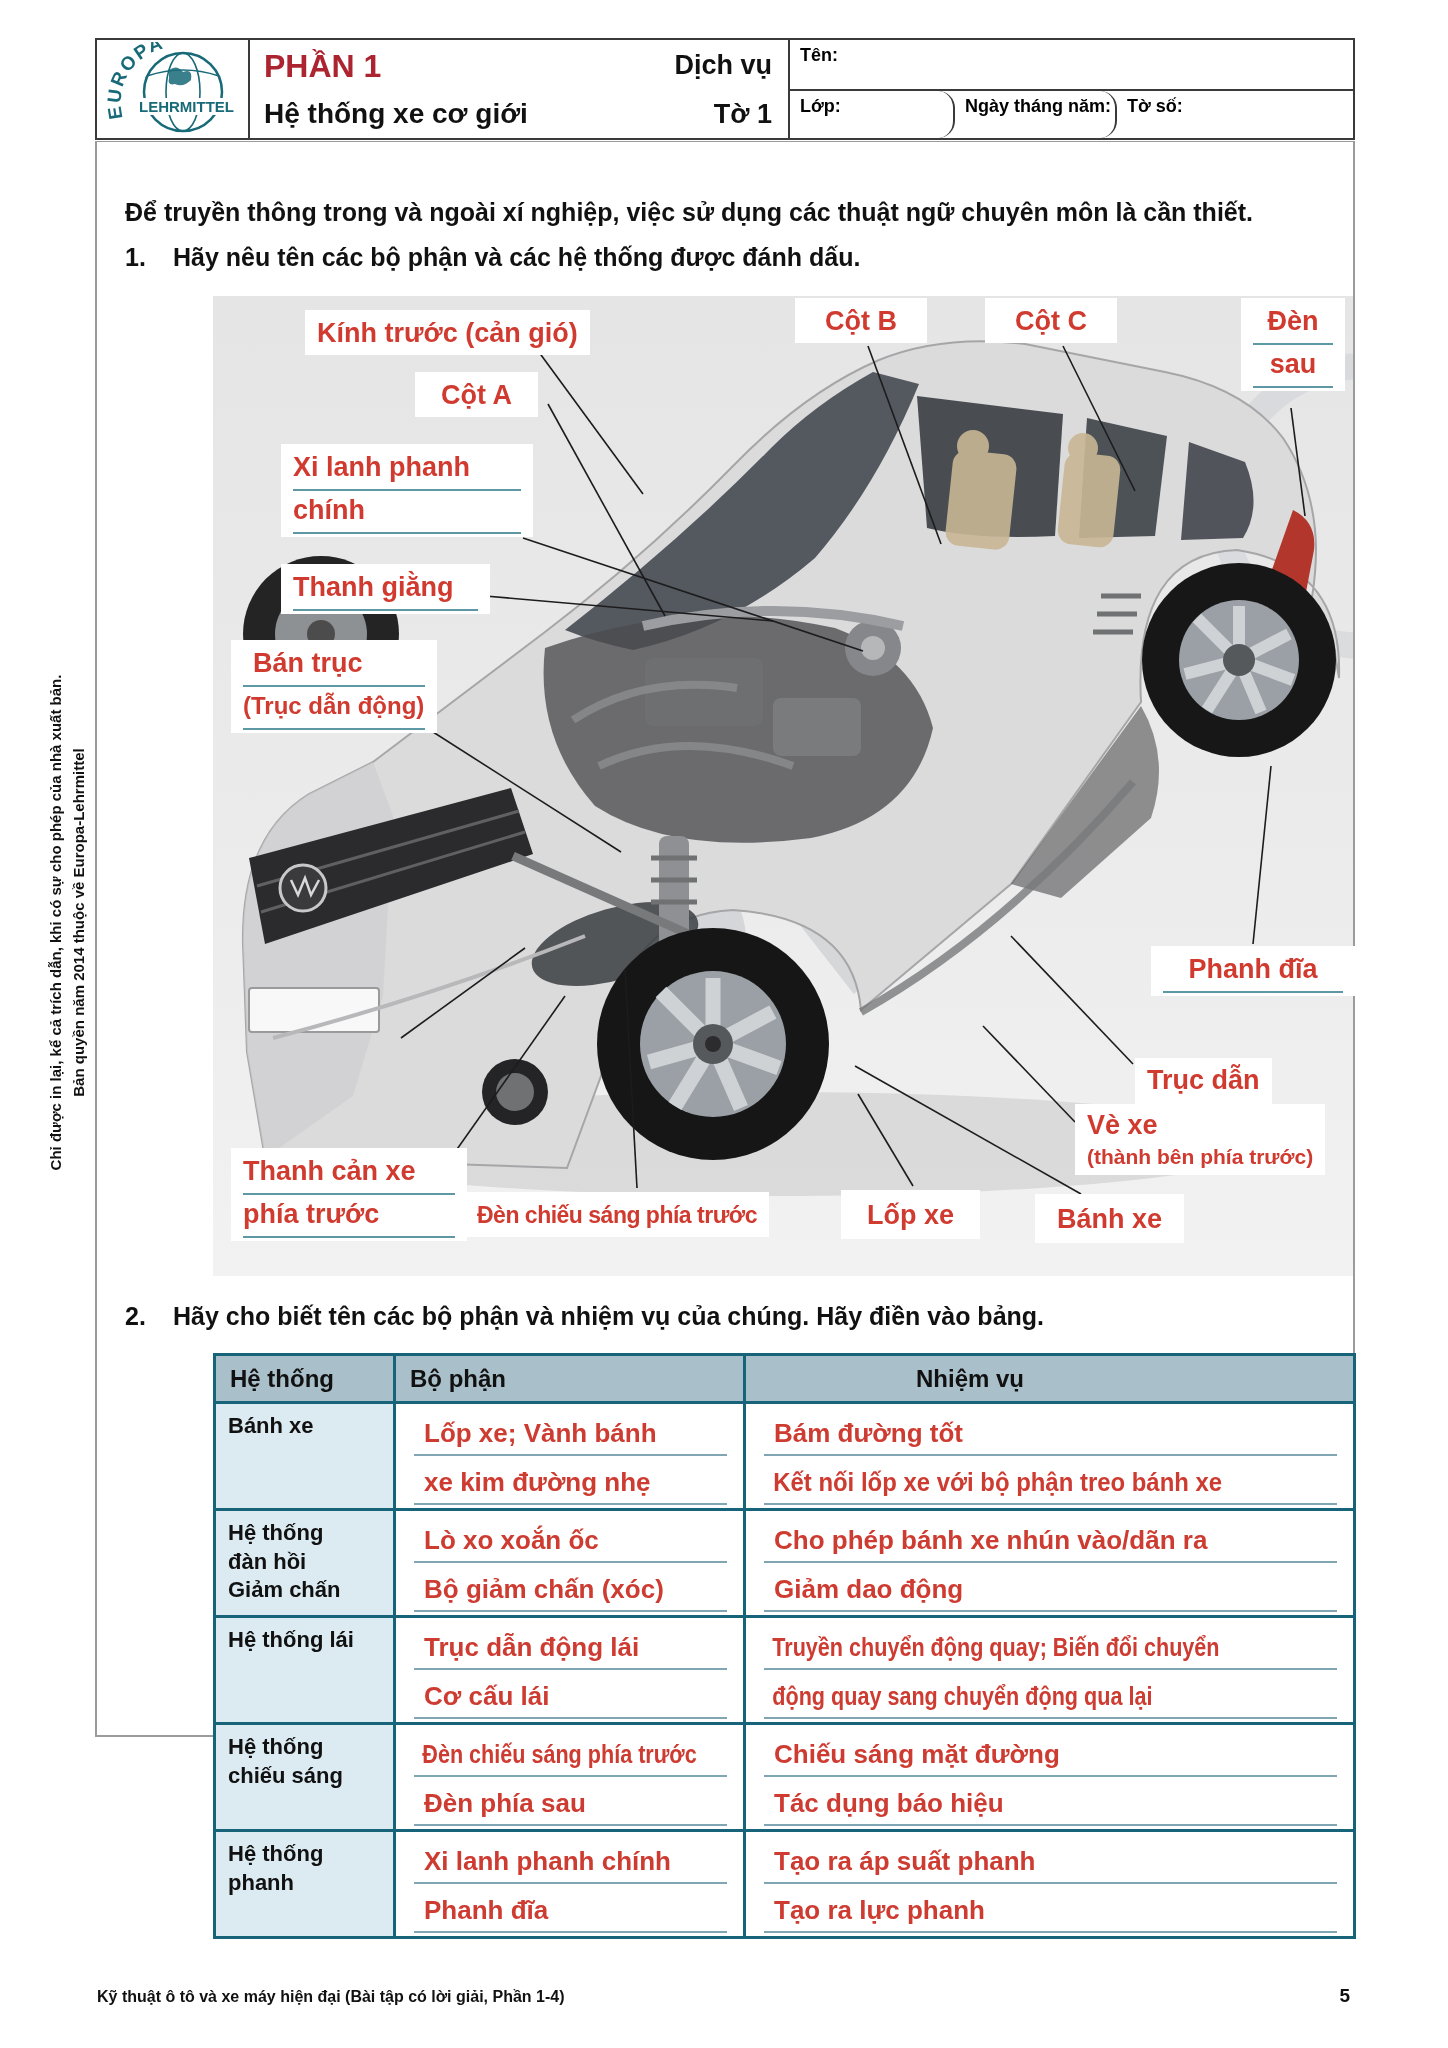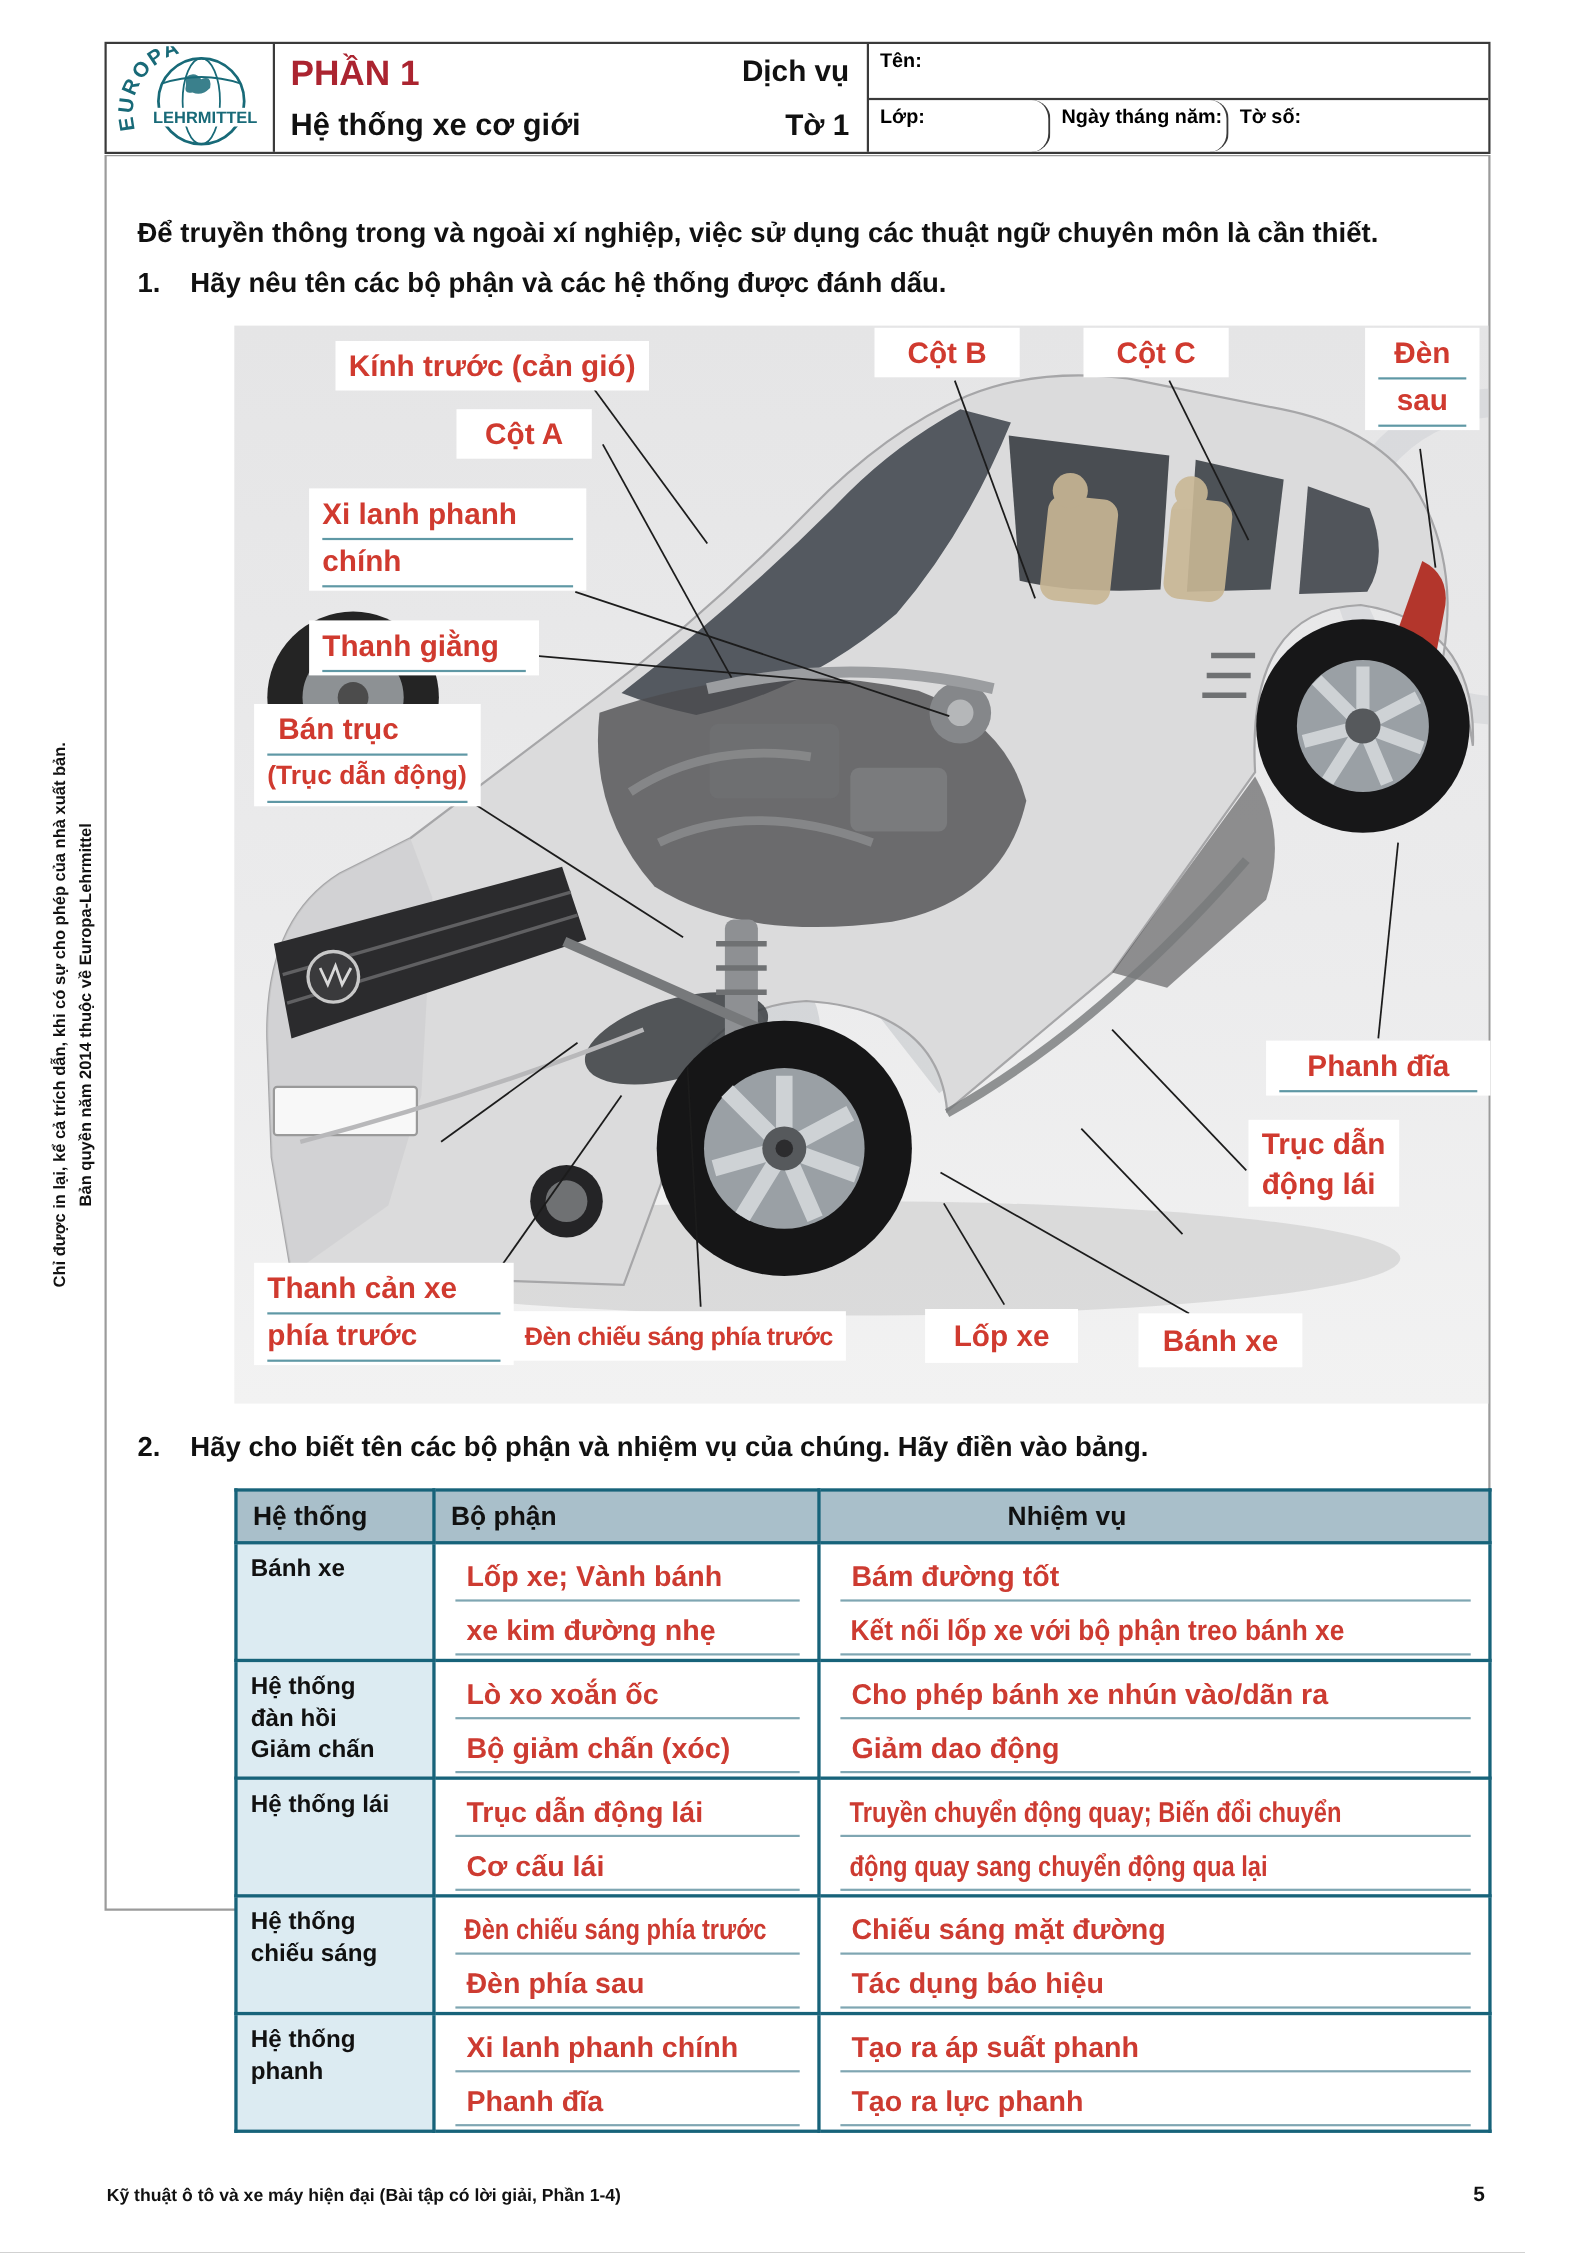--- a/index.html
+++ b/index.html
@@ -259,7 +259,7 @@
       <div class="dlabel ctr" style="left:938px;top:650px;width:180px;">
         <span class="dline u">Phanh đĩa</span>
       </div>
-      <div class="dlabel" style="left:922px;top:722px;line-height:36px;">
+      <div class="dlabel" style="left:922px;top:762px;line-height:36px;">
         <span class="dline">Trục dẫn</span>
         <span class="dline">động lái</span>
       </div>

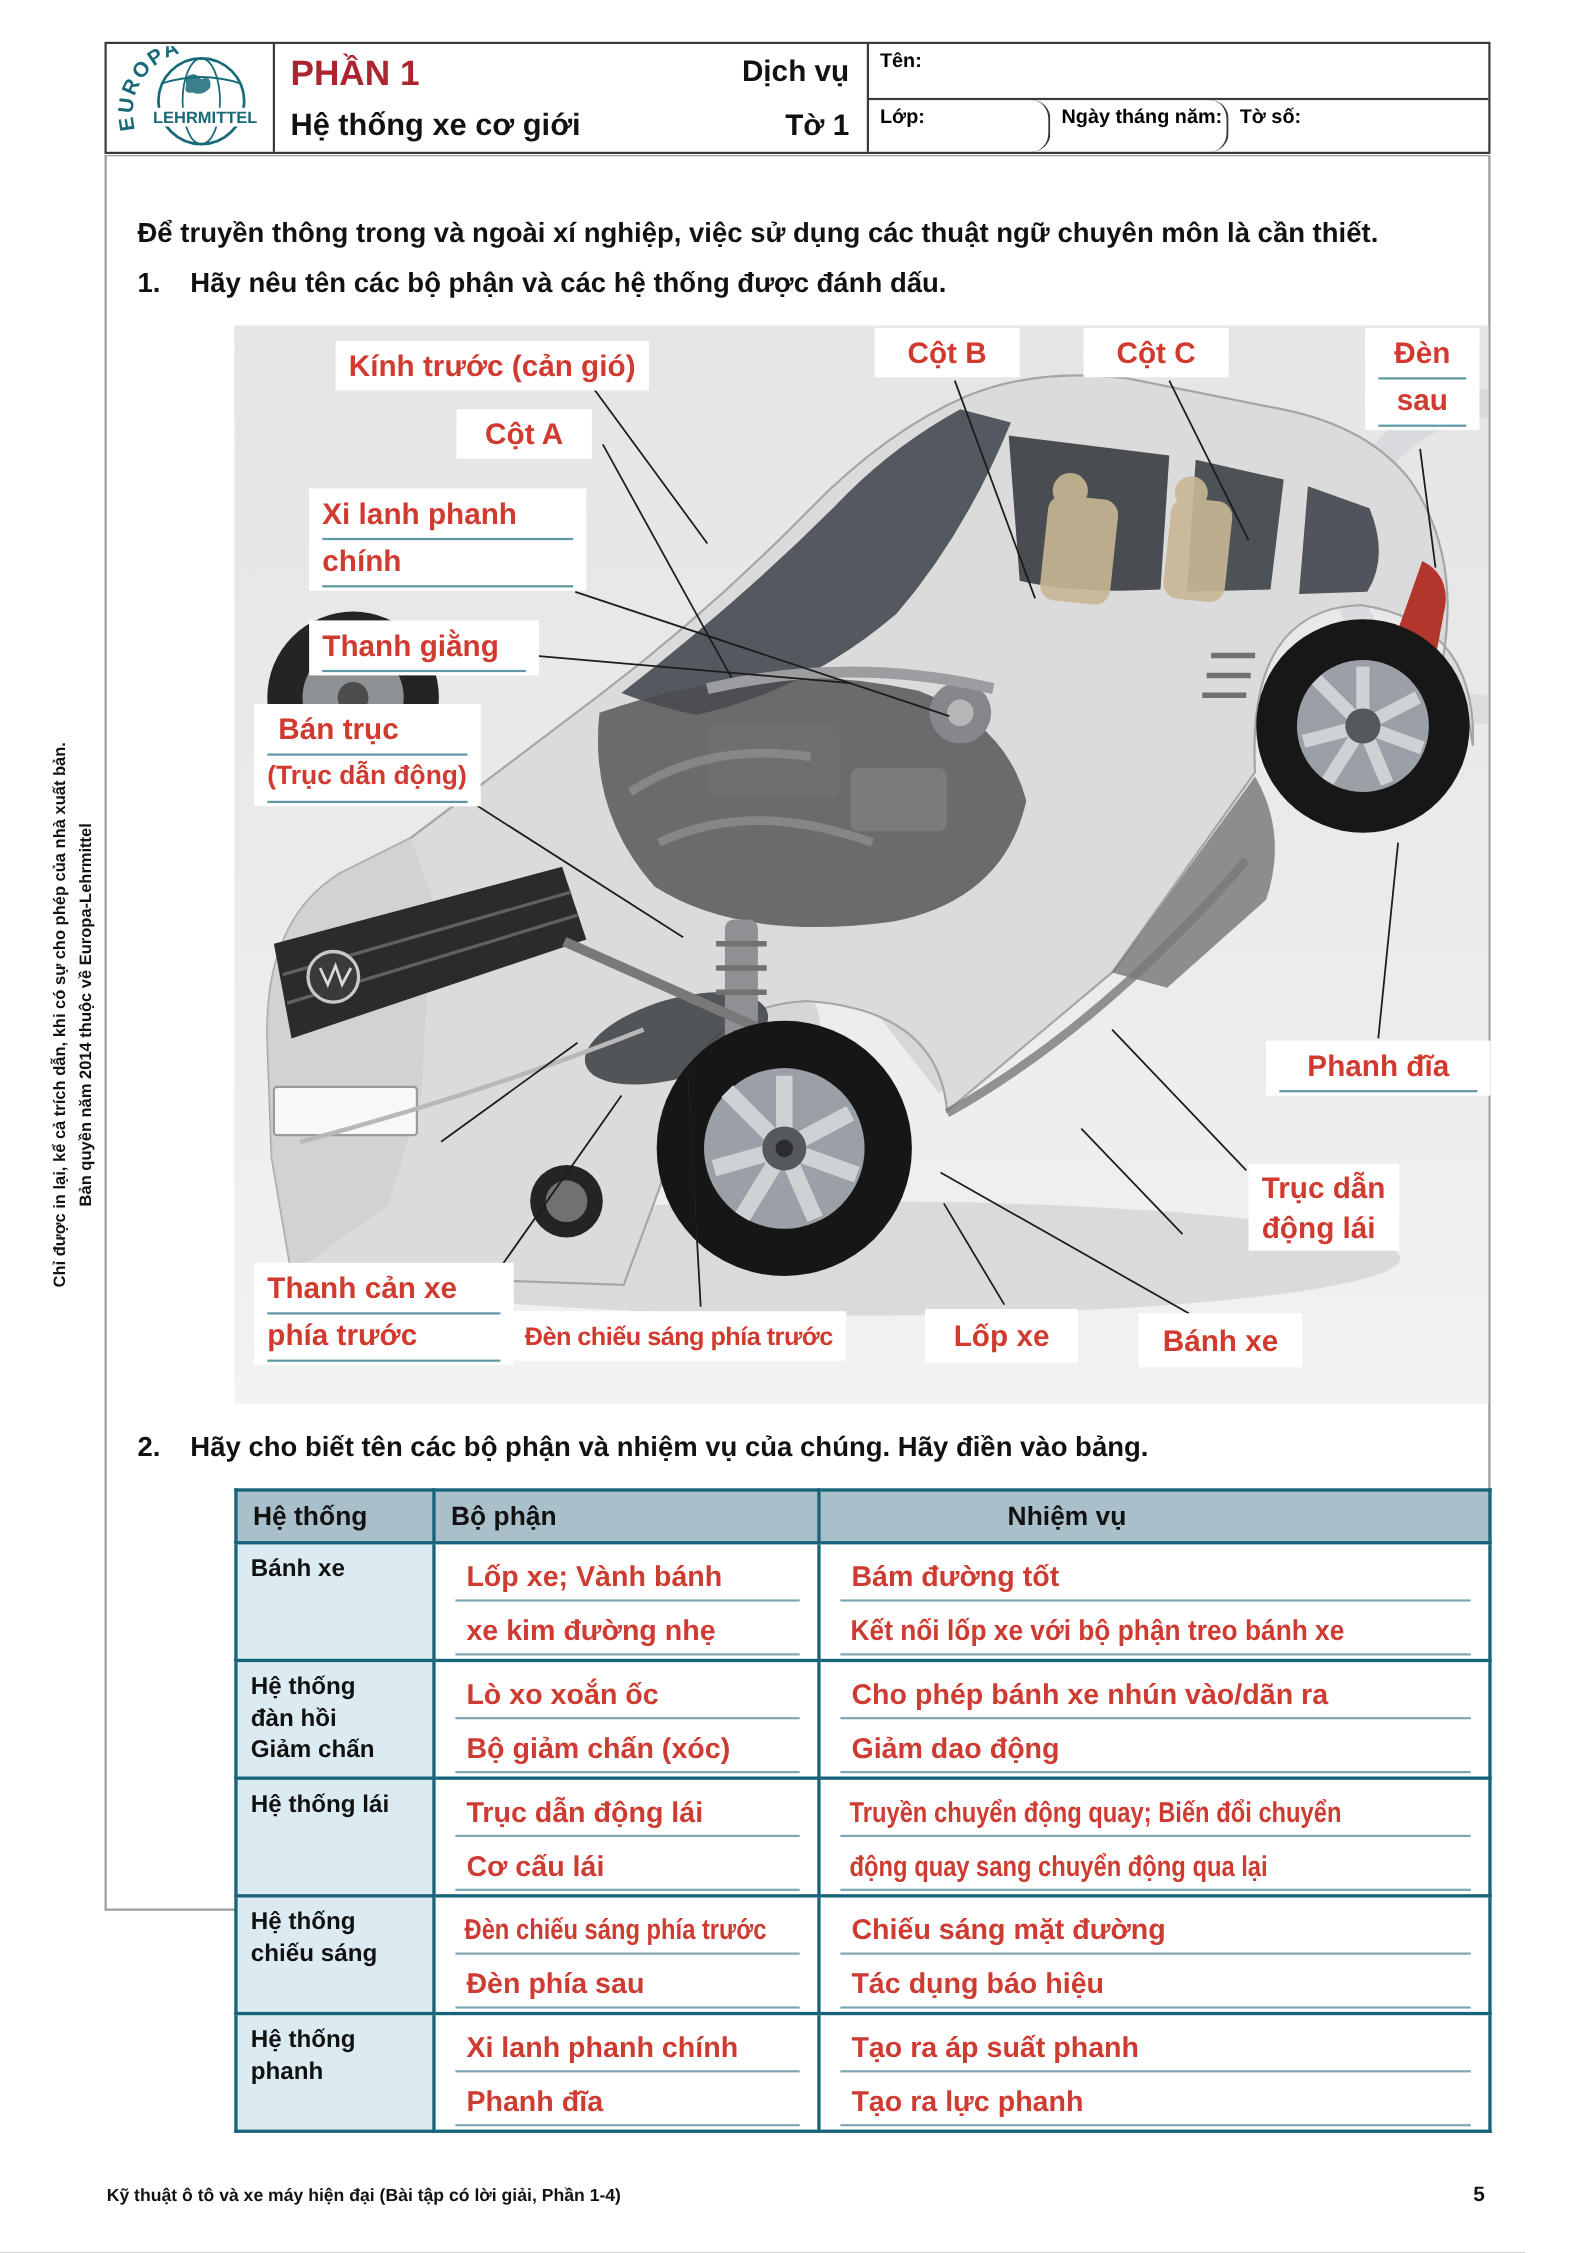--- a/index.html
+++ b/index.html
@@ -263,6 +263,10 @@
         <span class="dline">Trục dẫn</span>
         <span class="dline">động lái</span>
       </div>
+      <div class="dlabel" style="left:862px;top:808px;line-height:34px;">
+        <span class="dline">Vè xe</span>
+        <span class="dline sm21">(thành bên phía trước)</span>
+      </div>
     </div>
 
     <div class="qrow" style="margin-top:26px;">

